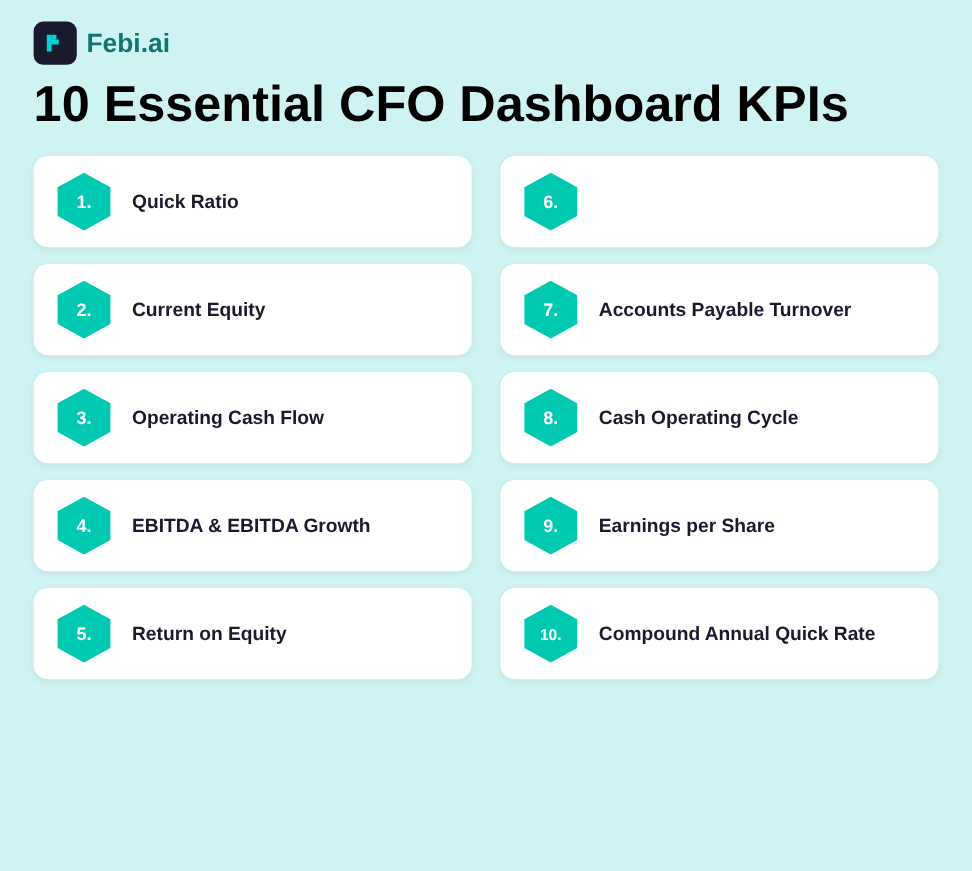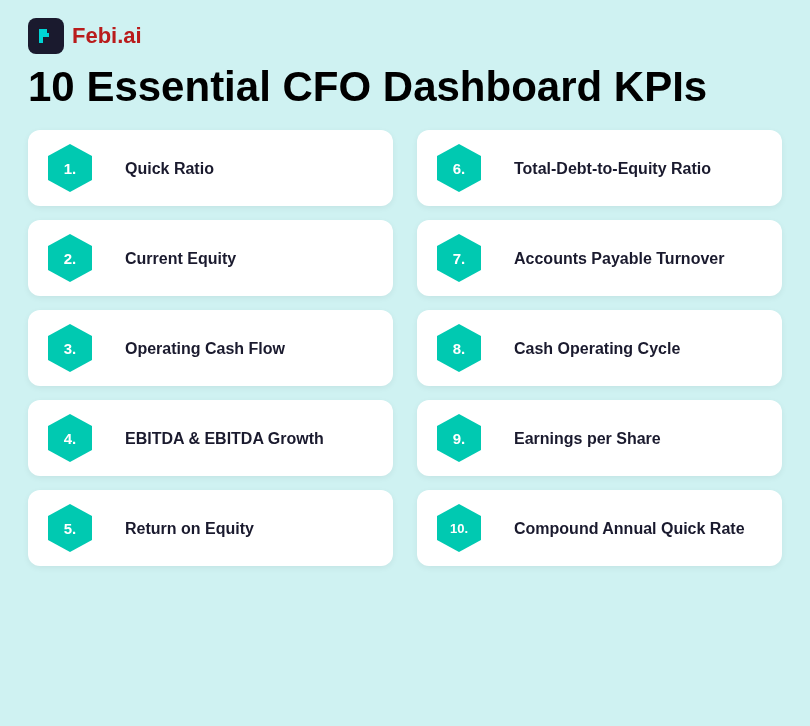--- a/index.html
+++ b/index.html
@@ -45,7 +45,7 @@
     .logo-text {
       font-size: 22px;
       font-weight: bold;
-      color: #b91c1c;
+      color: #0f766e;
     }
 
     

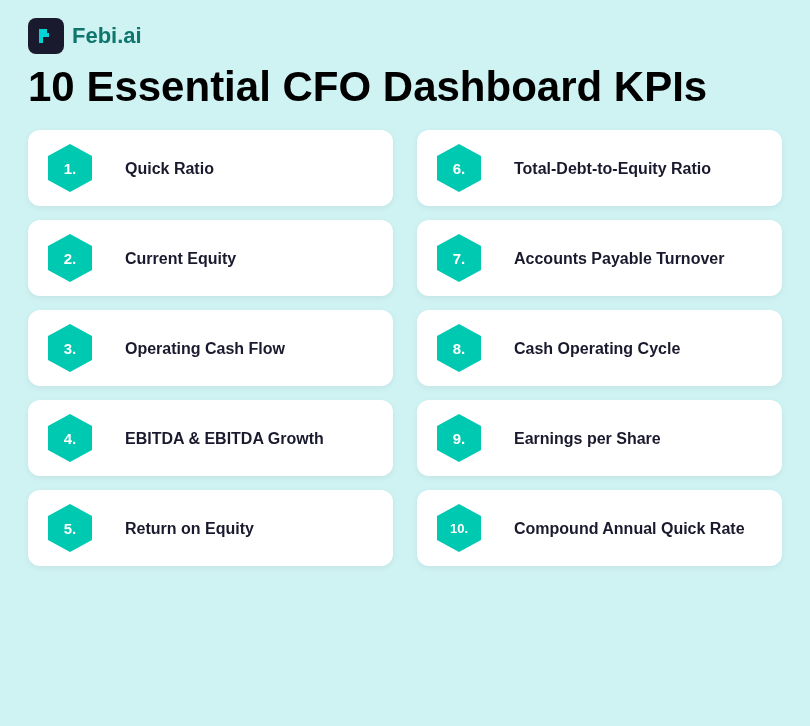--- a/index.html
+++ b/index.html
@@ -108,7 +108,6 @@
       font-weight: 800;
       color: #1a1a2e;
       line-height: 1.2;
-      margin-left: 15px;
     }
 
     

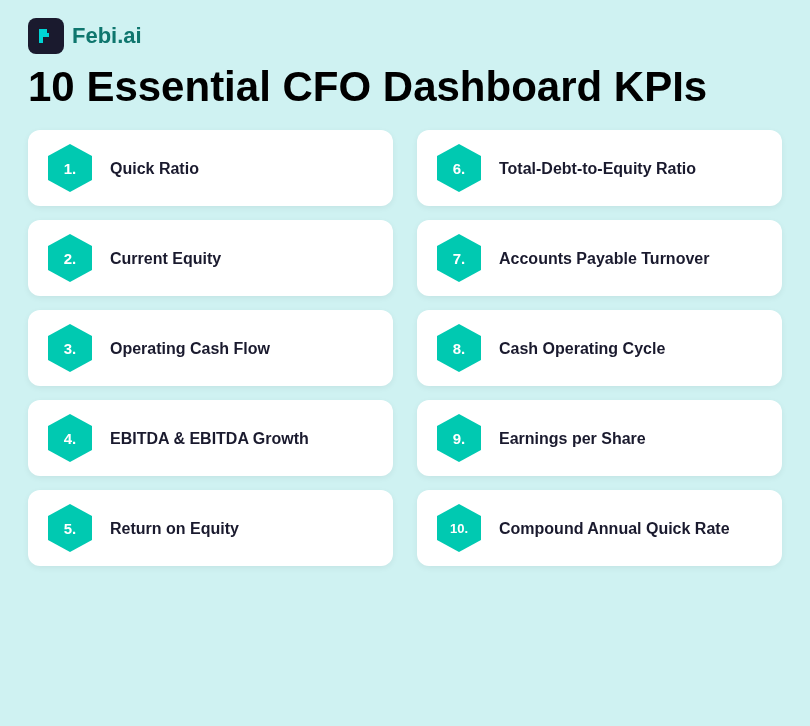--- a/index.html
+++ b/index.html
@@ -184,7 +184,6 @@
         </svg>
         <span class="hex-number">6.</span>
       </div>
-      <span class="kpi-label">Total-Debt-to-Equity Ratio</span>
     </div>
 
     <div class="kpi-item">

